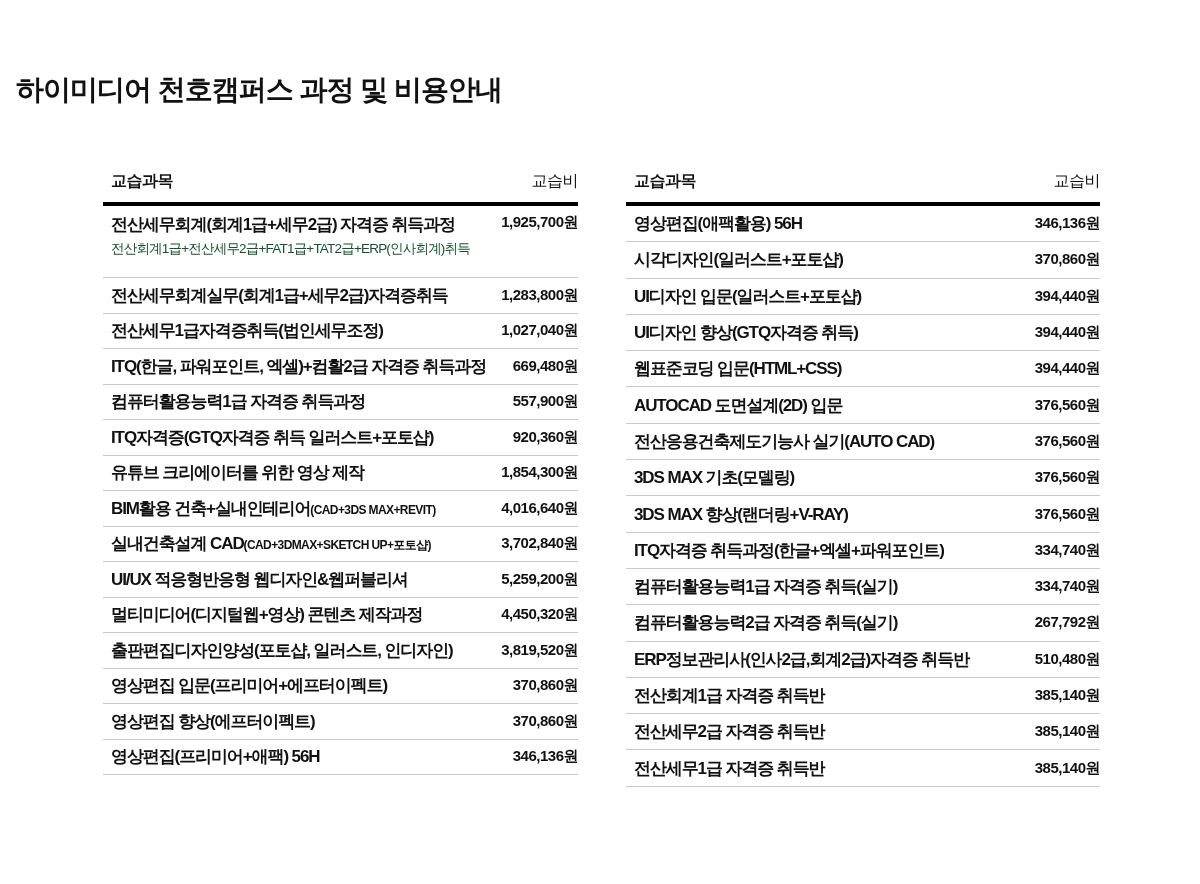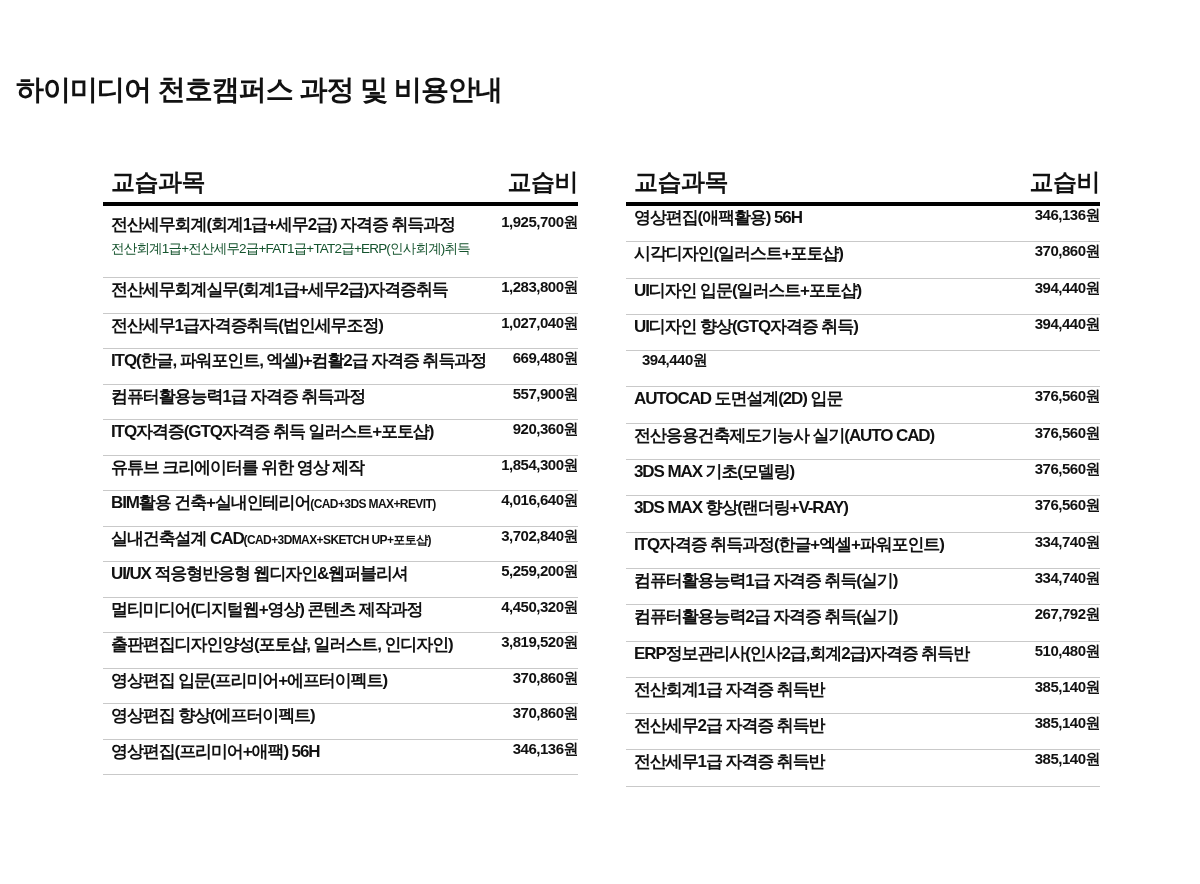--- a/index.html
+++ b/index.html
@@ -42,7 +42,7 @@
     height: 41px;
     padding-left: 8px;
     border-bottom: 4px solid #000000;
-    font-size: 24px;
+    font-size: 16px;
     font-weight: 700;
     letter-spacing: -0.5px;
   }

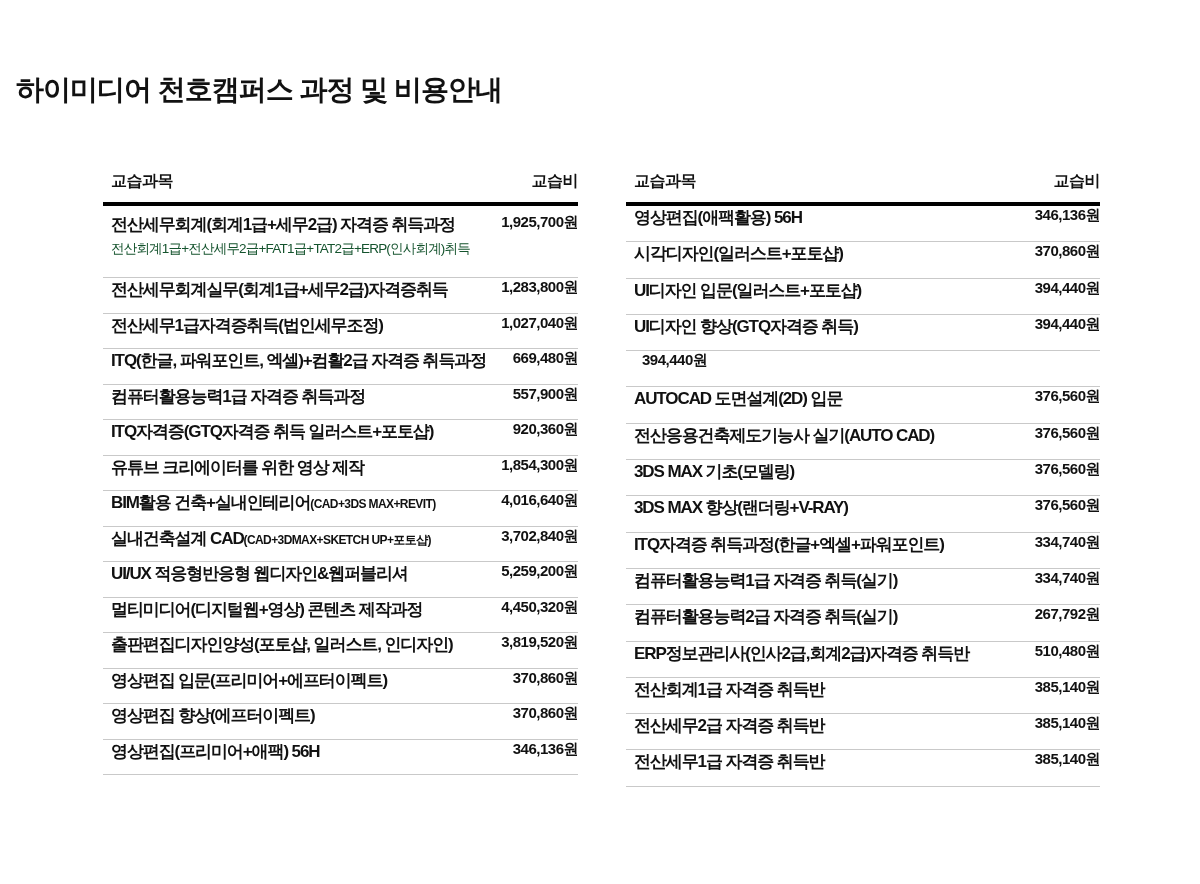--- a/index.html
+++ b/index.html
@@ -46,7 +46,7 @@
     font-weight: 700;
     letter-spacing: -0.5px;
   }
-  .thead .h-fee { font-weight: 700; }
+  .thead .h-fee { font-weight: 400; }
 
   .row {
     display: flex;

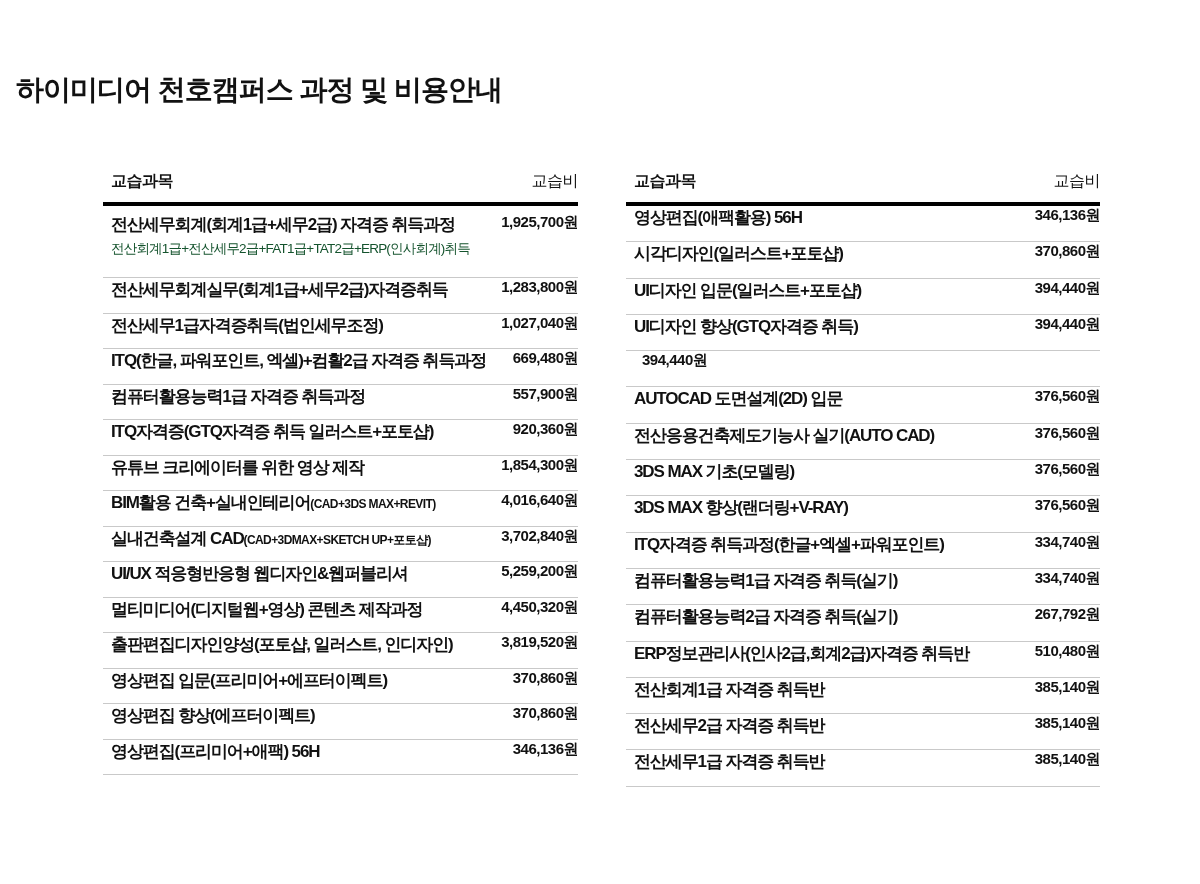--- a/index.html
+++ b/index.html
@@ -51,7 +51,7 @@
   .row {
     display: flex;
     justify-content: space-between;
-    align-items: flex-start;
+    align-items: center;
     border-bottom: 1px solid #c9c9c9;
     padding-left: 8px;
     box-sizing: border-box;

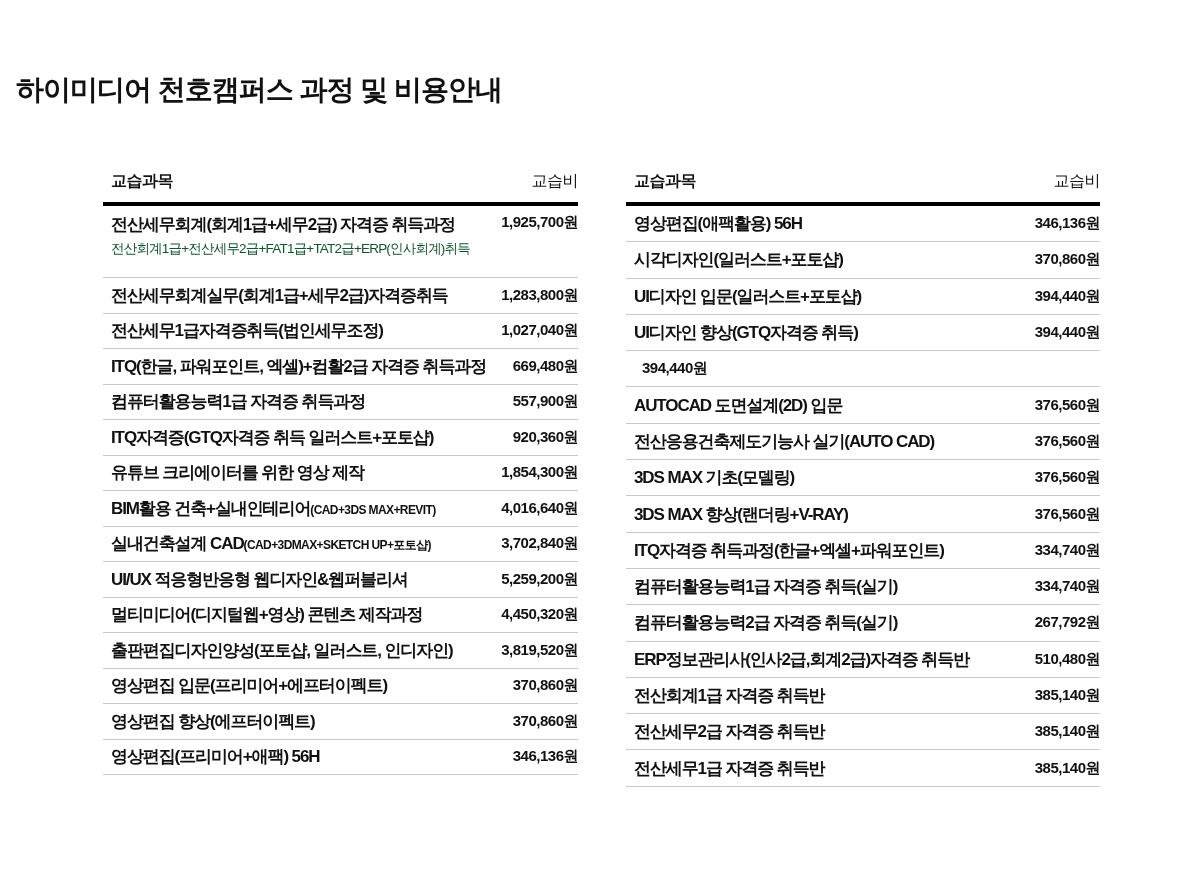--- a/index.html
+++ b/index.html
@@ -194,6 +194,7 @@
             <div class="fee">394,440원</div>
           </div>
           <div class="row">
+            <div class="subject"><span>웹표준코딩 입문(HTML+CSS)</span></div>
             <div class="fee">394,440원</div>
           </div>
           <div class="row">

